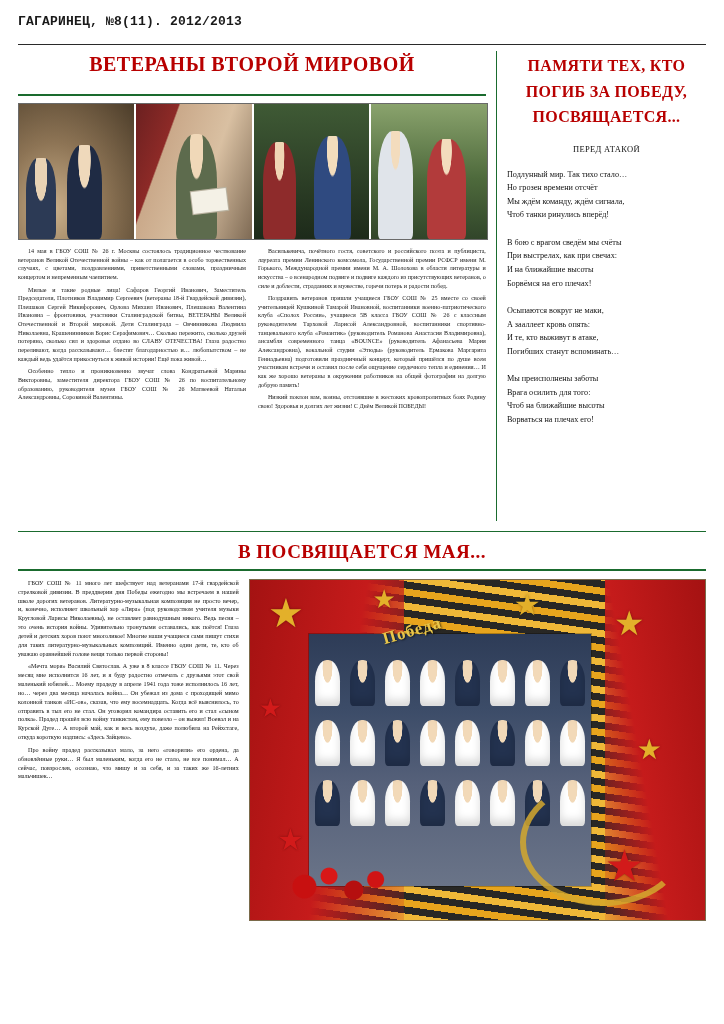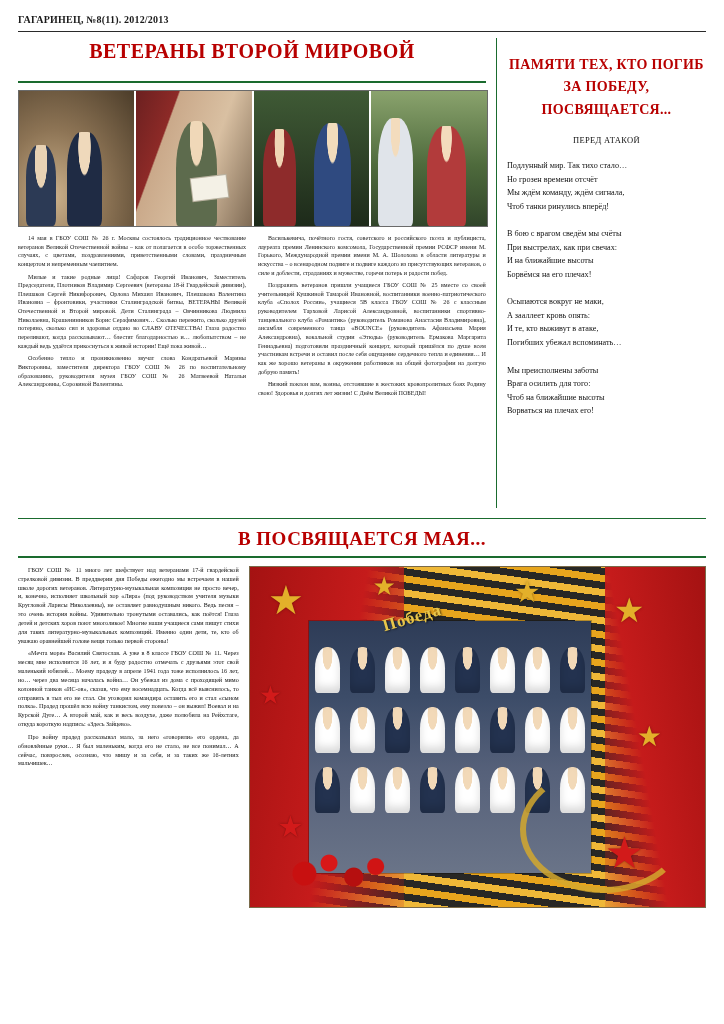--- a/index.html
+++ b/index.html
@@ -22,12 +22,12 @@
     padding: 14px 18px 10px 18px;
   }
   .masthead {
-    font-family: Liberation Serif, serif;
-    font-size: 10px;
+    font-family: Liberation Mono, monospace;
+    font-size: 13px;
     font-weight: bold;
     letter-spacing: 0.2px;
     color: #1a1a1a;
-    margin-bottom: 6px;
+    margin-bottom: 15px;
   }
   .rule-top {
     border-top: 1px solid #2a2a2a;

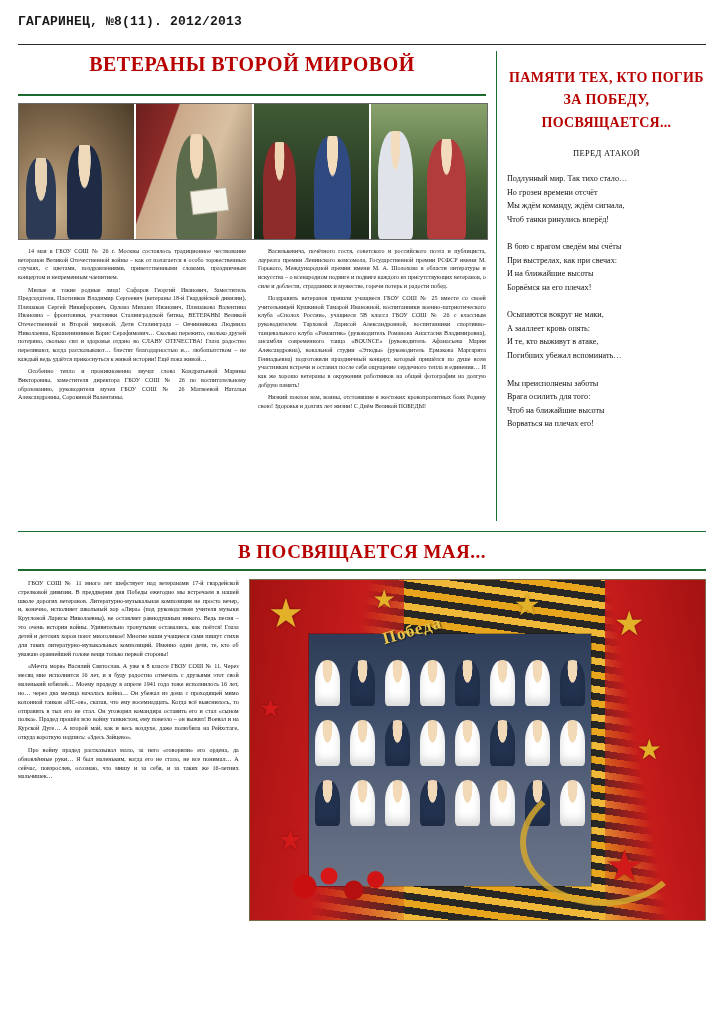--- a/index.html
+++ b/index.html
@@ -178,9 +178,9 @@
     text-align: center;
     color: #b80000;
     font-weight: bold;
-    font-size: 14px;
+    font-size: 16px;
     line-height: 1.6;
-    margin-top: 16px;
+    margin-top: 2px;
     letter-spacing: 0.3px;
   }
   .poem-sub {

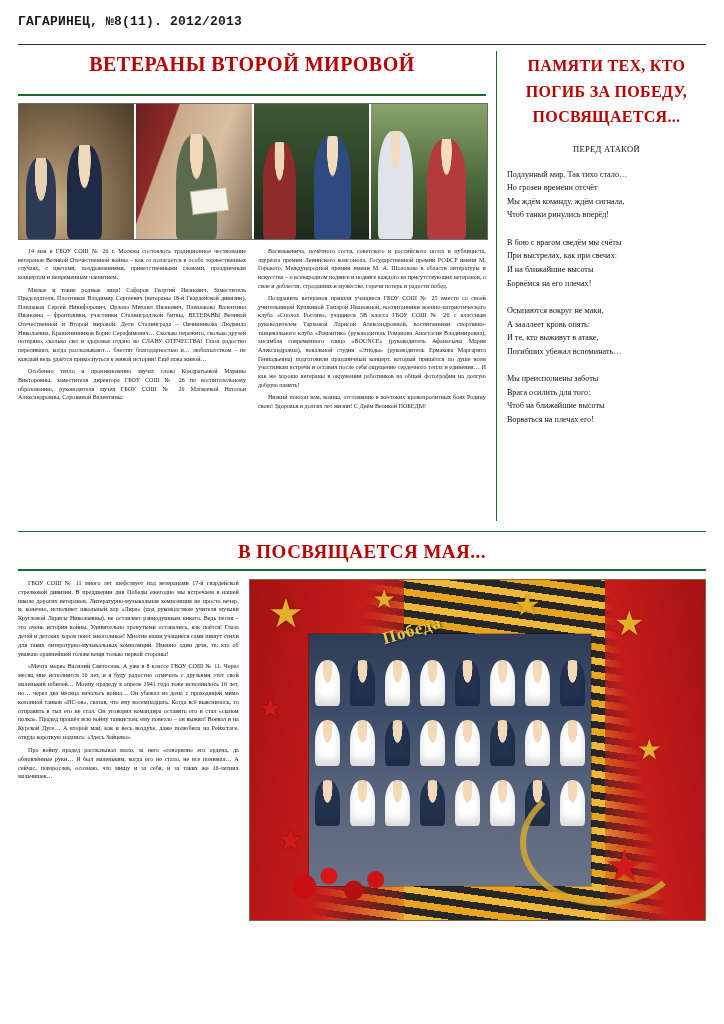--- a/index.html
+++ b/index.html
@@ -396,7 +396,7 @@
       <div class="stanza" style="white-space:pre-line">Осыпаются вокруг не маки,
 А зааллеет кровь опять:
 И те, кто выживут в атаке,
-Погибших убежал вспоминать…</div>
+Погибших станут вспоминать…</div>
       <div class="stanza" style="white-space:pre-line">Мы преисполнены заботы
 Врага осилить для того:
 Чтоб на ближайшие высоты

